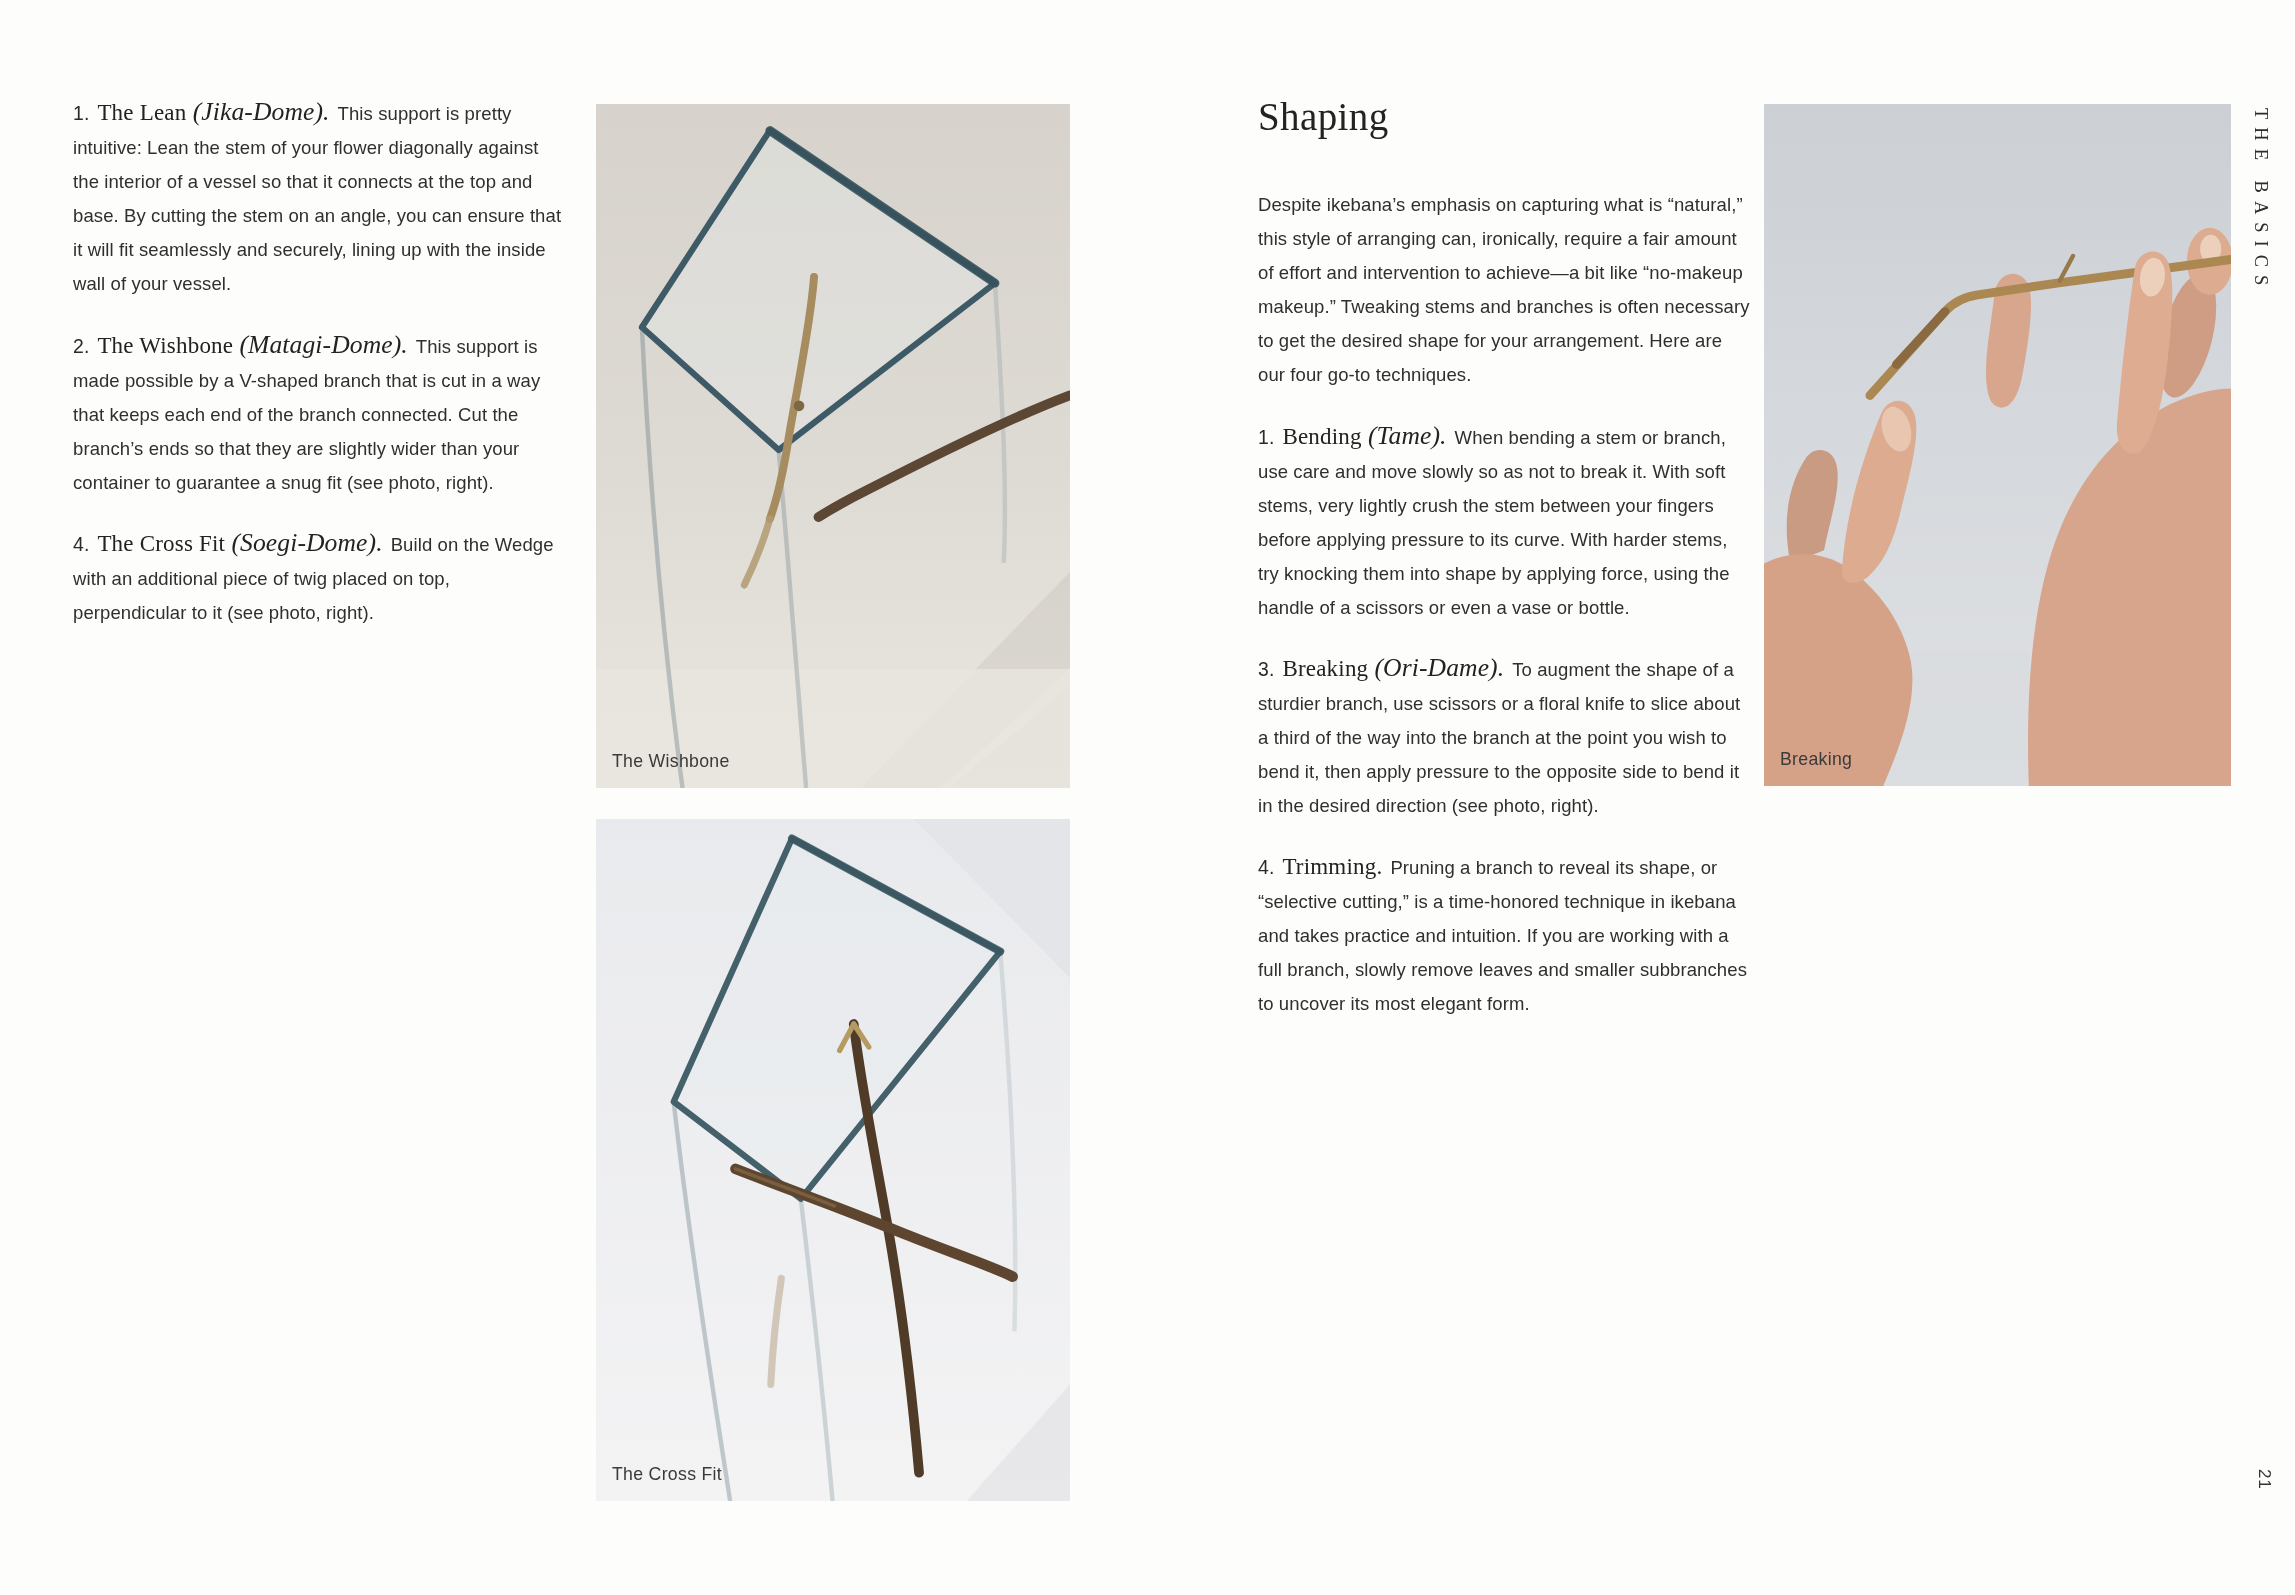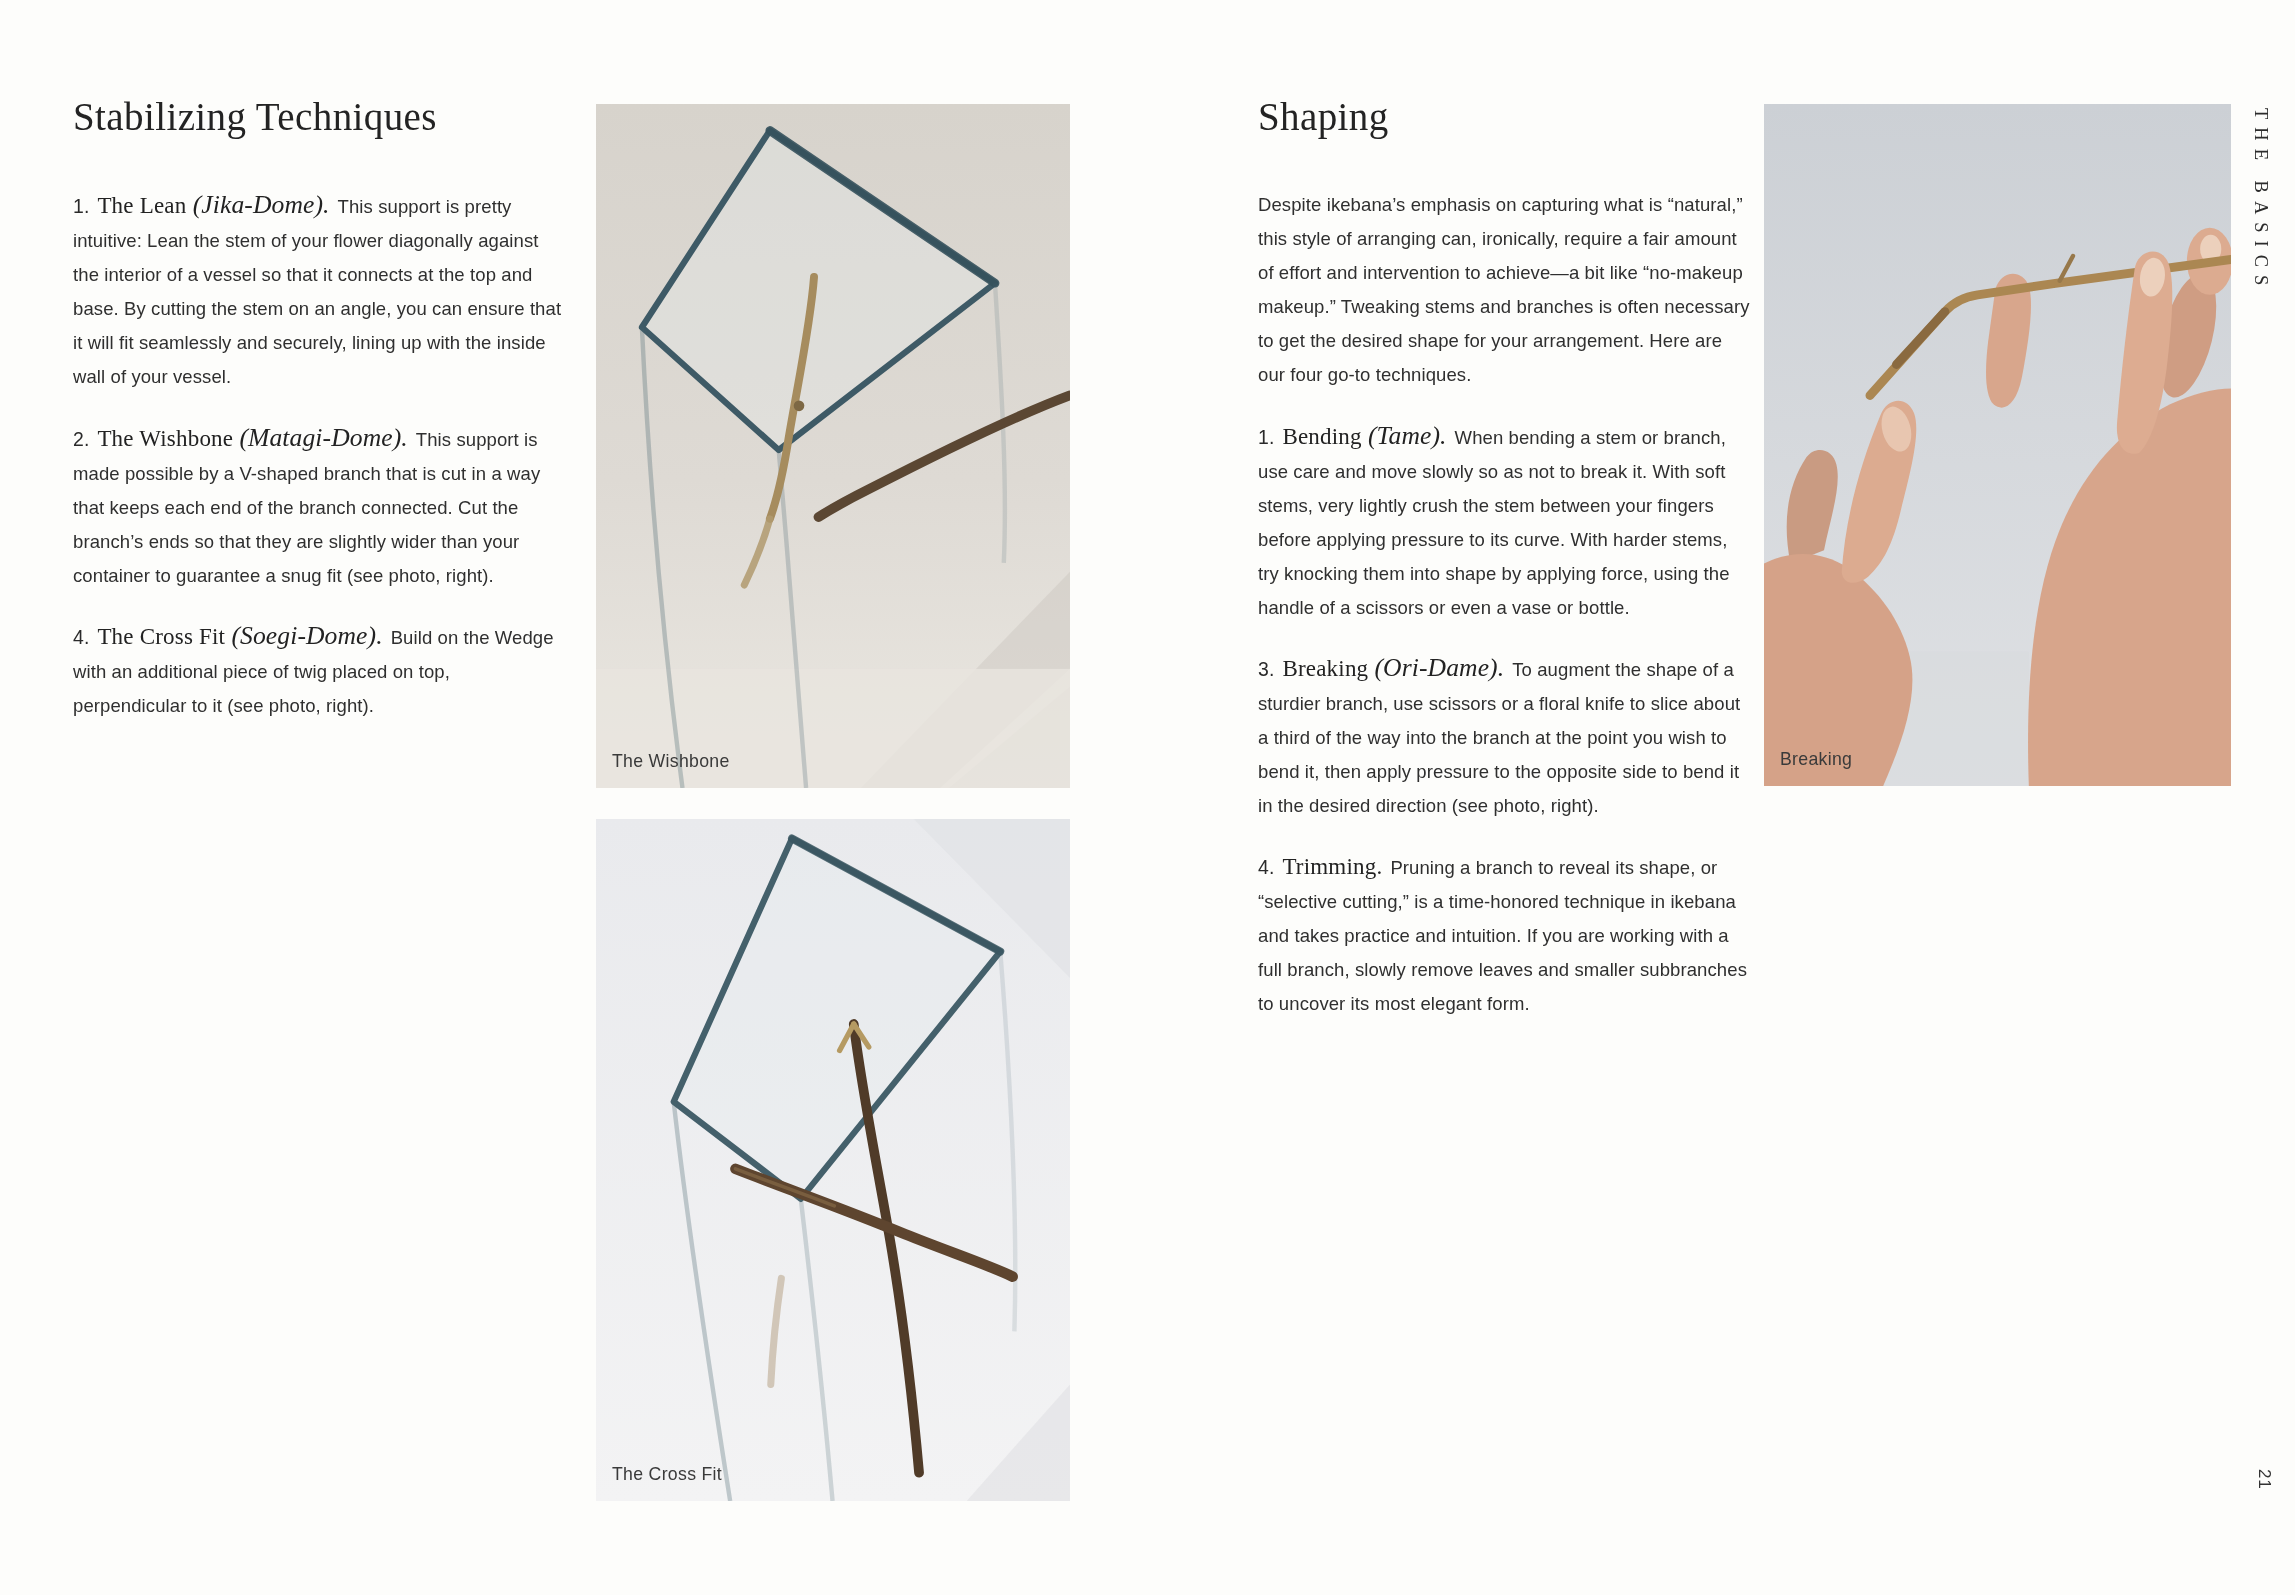--- a/index.html
+++ b/index.html
@@ -64,7 +64,6 @@
 <div class="page">
 
   <div class="col col-left">
-    <h1 class="section-title">Stabilizing Techniques</h1>
 
     <p class="technique"><span class="t-num">1.</span><span class="t-name">The Lean</span><span class="t-term">(Jika-Dome).</span><span class="t-body">This support is pretty intuitive: Lean the stem of your flower diagonally against the interior of a vessel so that it connects at the top and base. By cutting the stem on an angle, you can ensure that it will fit seamlessly and securely, lining up with the inside wall of your vessel.</span></p>
 

